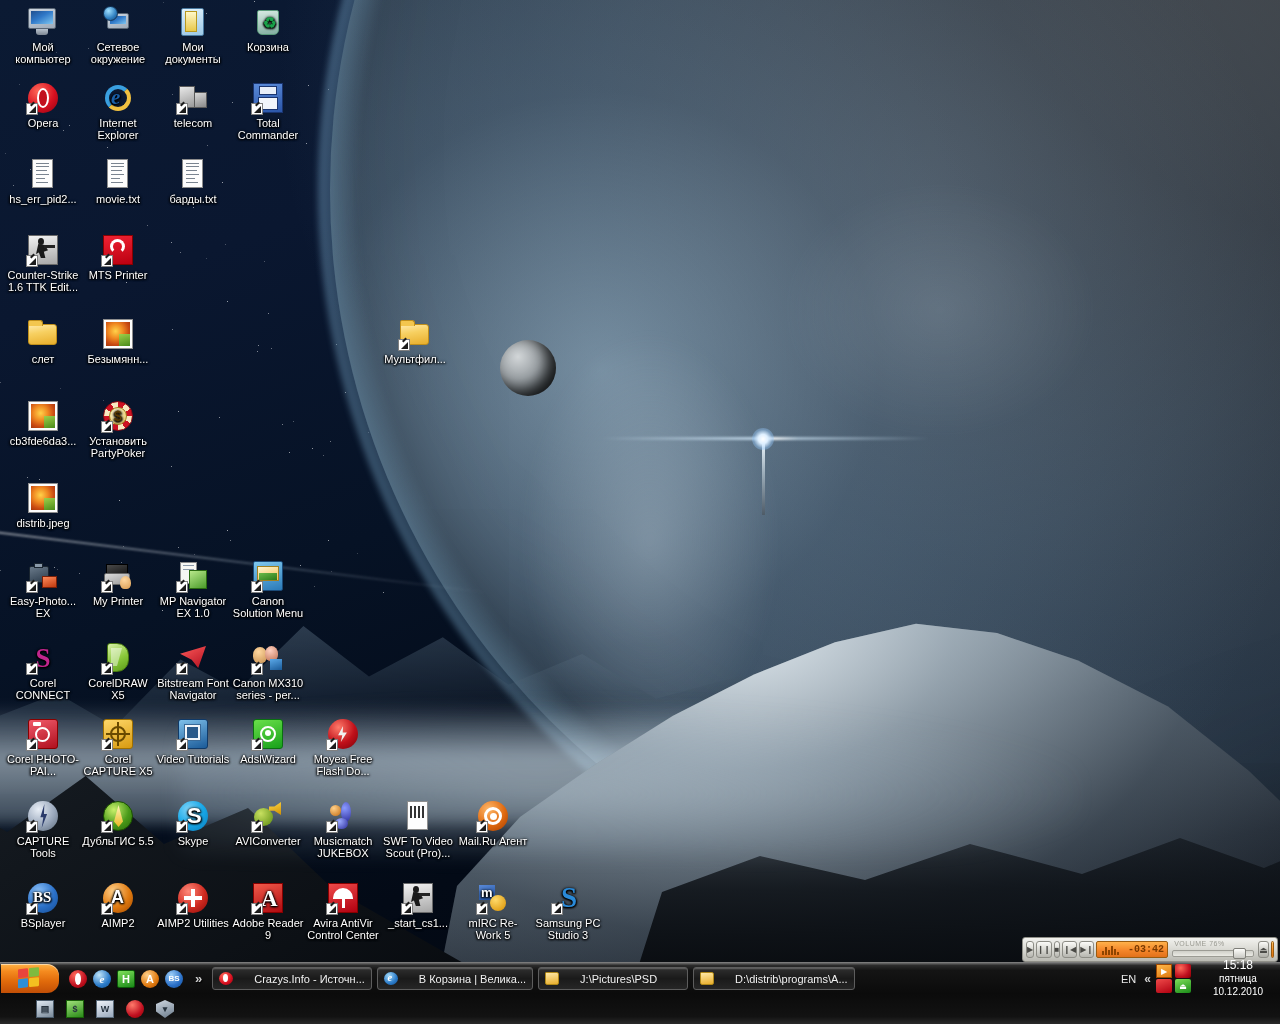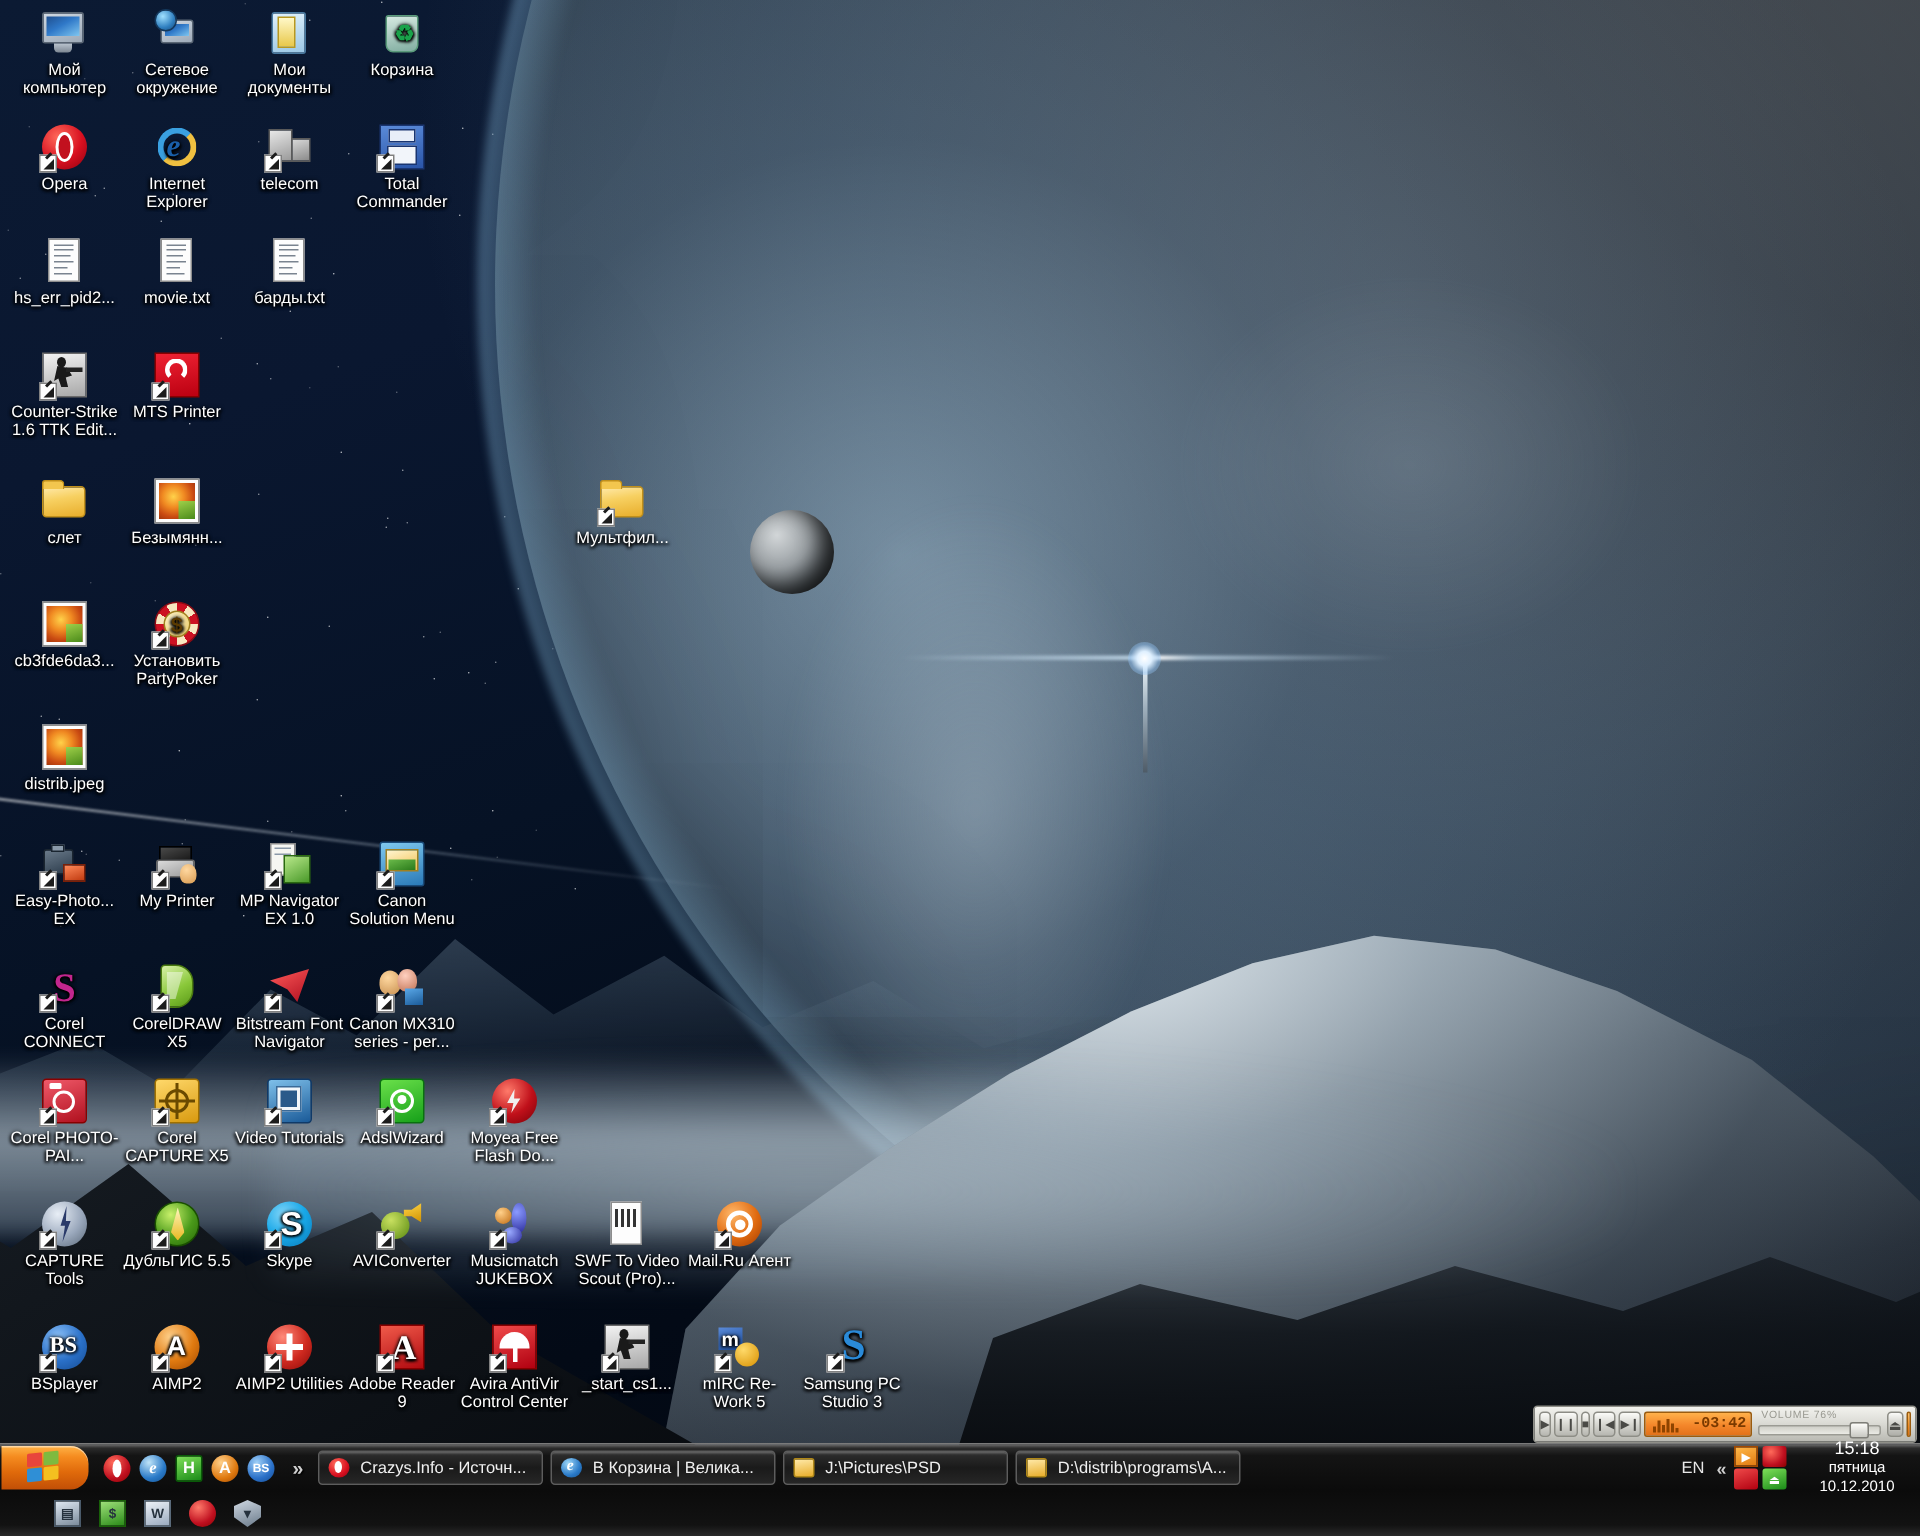--- a/index.html
+++ b/index.html
@@ -219,7 +219,7 @@
     height: 23px; min-width: 150px; max-width: 164px;
     background: linear-gradient(180deg, #4a4a4a 0%, #2a2a2a 12%, #1a1a1a 50%, #262626 100%);
     border: 1px solid #5d5d5d; border-radius: 3px;
-    display: flex; align-items: center; gap: 7px; padding: 0 6px;
+    display: flex; align-items: center; gap: 21px; padding: 0 6px;
     color: #f0f0f0; font-size: 11px; overflow: hidden; white-space: nowrap;
     cursor: pointer;
     box-shadow: inset 0 1px 0 rgba(255,255,255,.12);

